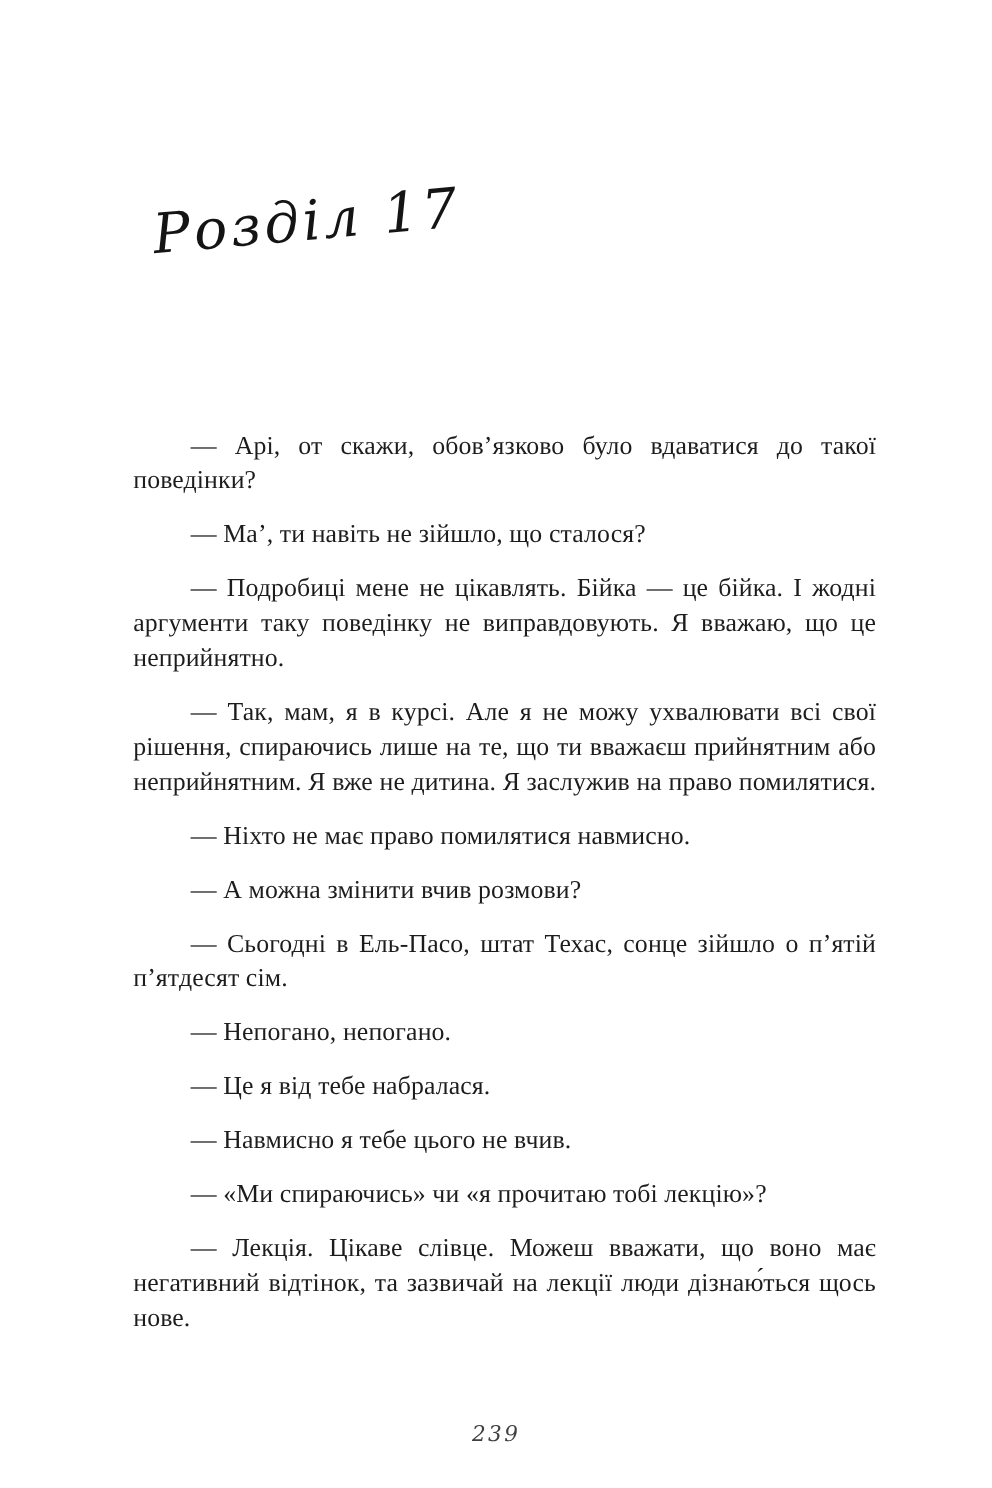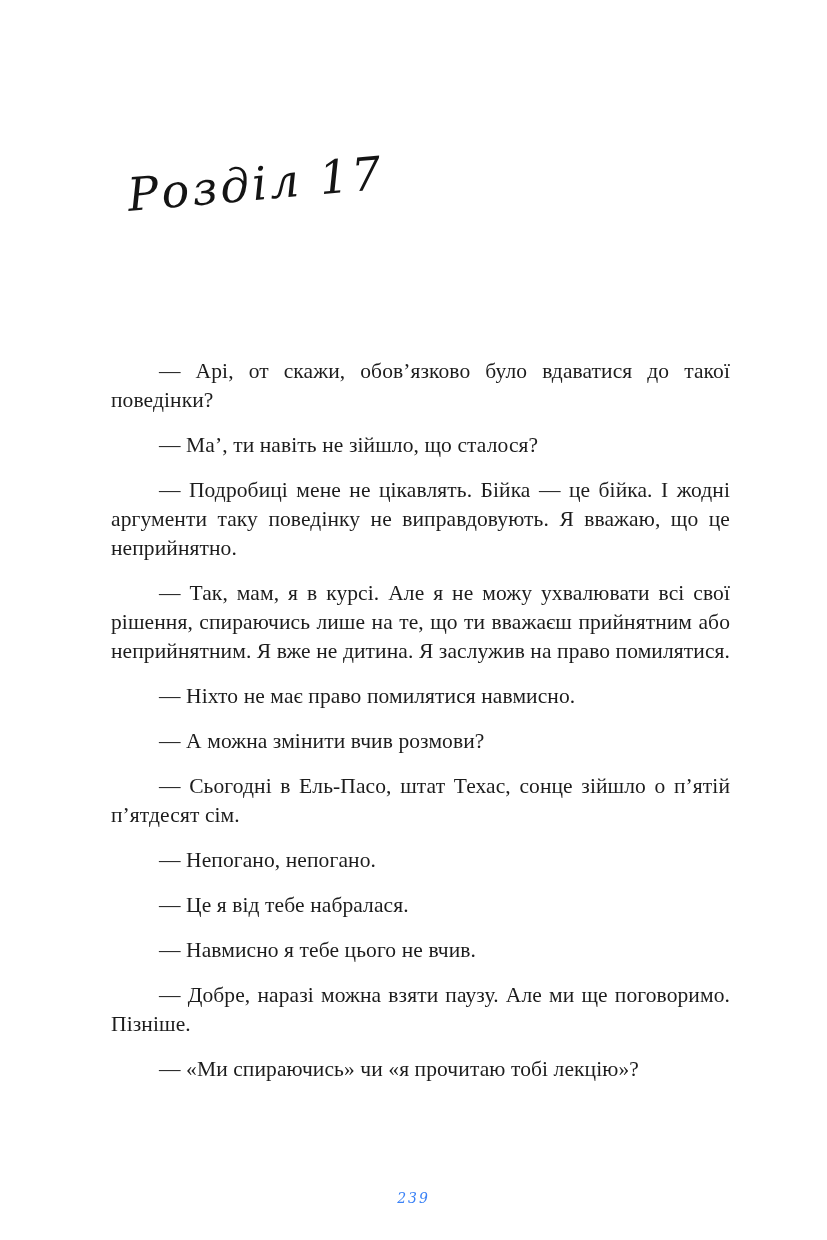--- a/index.html
+++ b/index.html
@@ -81,7 +81,6 @@
       <p class="para">— Непогано, непогано.</p>
       <p class="para">— Це я від тебе набралася.</p>
       <p class="para">— Навмисно я тебе цього не вчив.</p>
-      <p class="para">— Добре, наразі можна взяти паузу. Але ми ще поговоримо. Пізніше.</p>
       <p class="para">— «Ми спираючись» чи «я прочитаю тобі лекцію»?</p>
     </div>
 

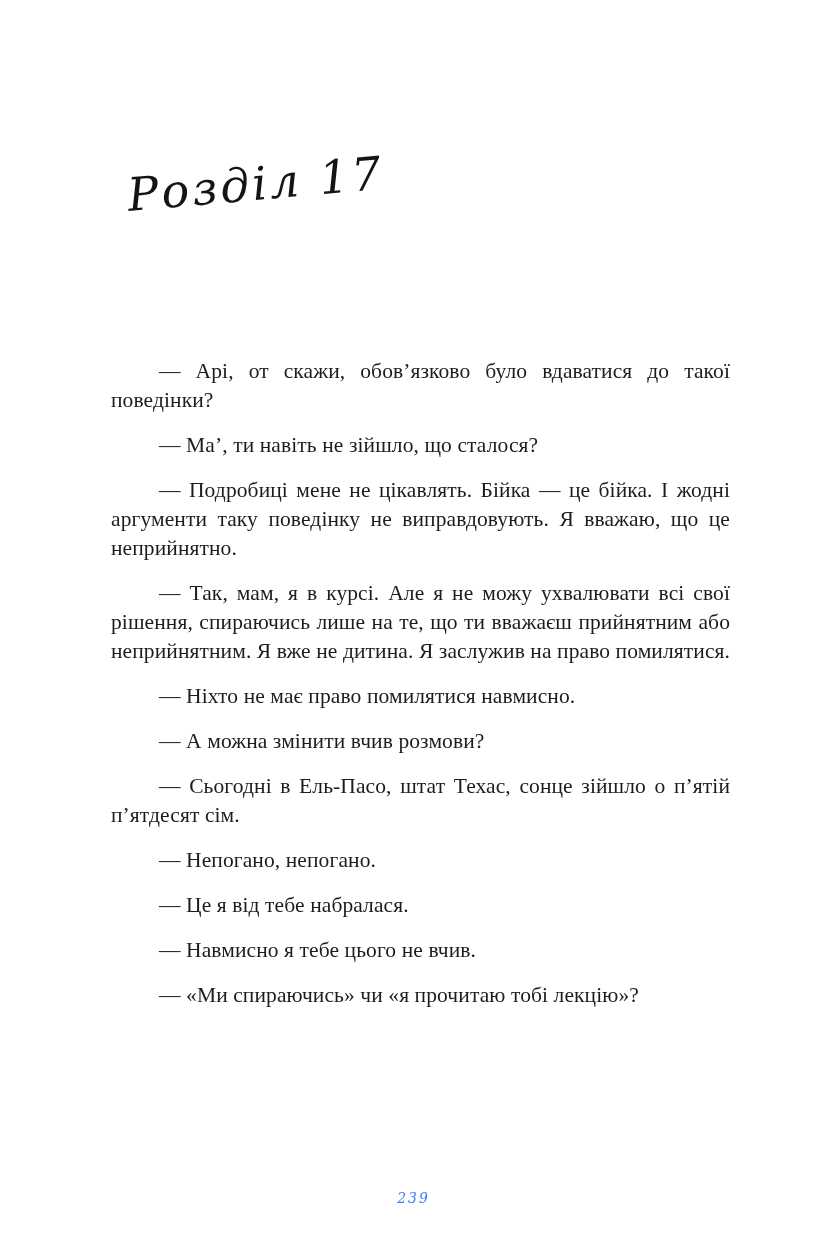--- a/index.html
+++ b/index.html
@@ -82,6 +82,7 @@
       <p class="para">— Це я від тебе набралася.</p>
       <p class="para">— Навмисно я тебе цього не вчив.</p>
       <p class="para">— «Ми спираючись» чи «я прочитаю тобі лекцію»?</p>
+      <p class="para">— Лекція. Цікаве слівце. Можеш вважати, що воно має негативний відтінок, та зазвичай на лекції люди дізнаю́ться щось нове.</p>
     </div>
 
   <div class="folio">239</div>

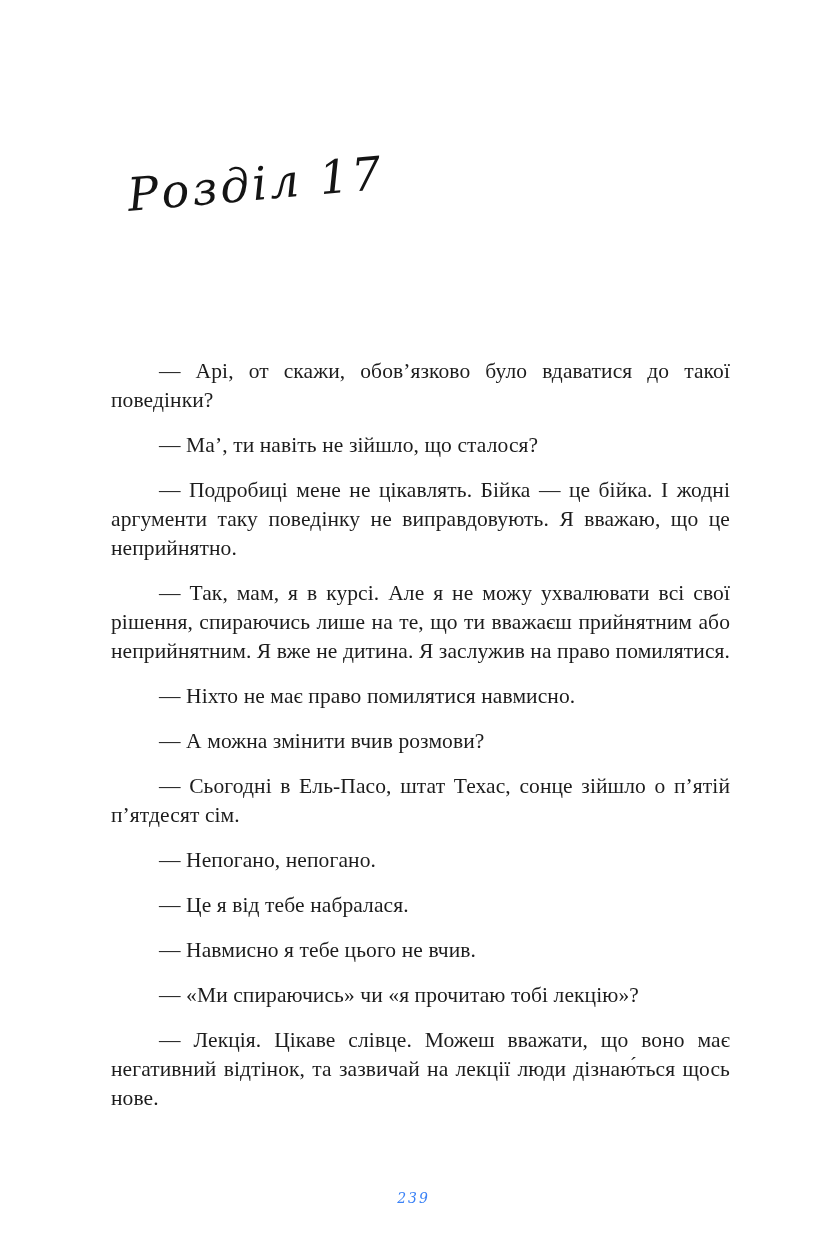--- a/index.html
+++ b/index.html
@@ -56,9 +56,9 @@
     text-align: center;
     font-family: "DejaVu Serif", serif;
     font-style: italic;
-    font-size: 14px;
+    font-size: 18px;
     letter-spacing: 2px;
-    color: #3b82f6;
+    color: #404040;
   }
 </style>
 </head>

